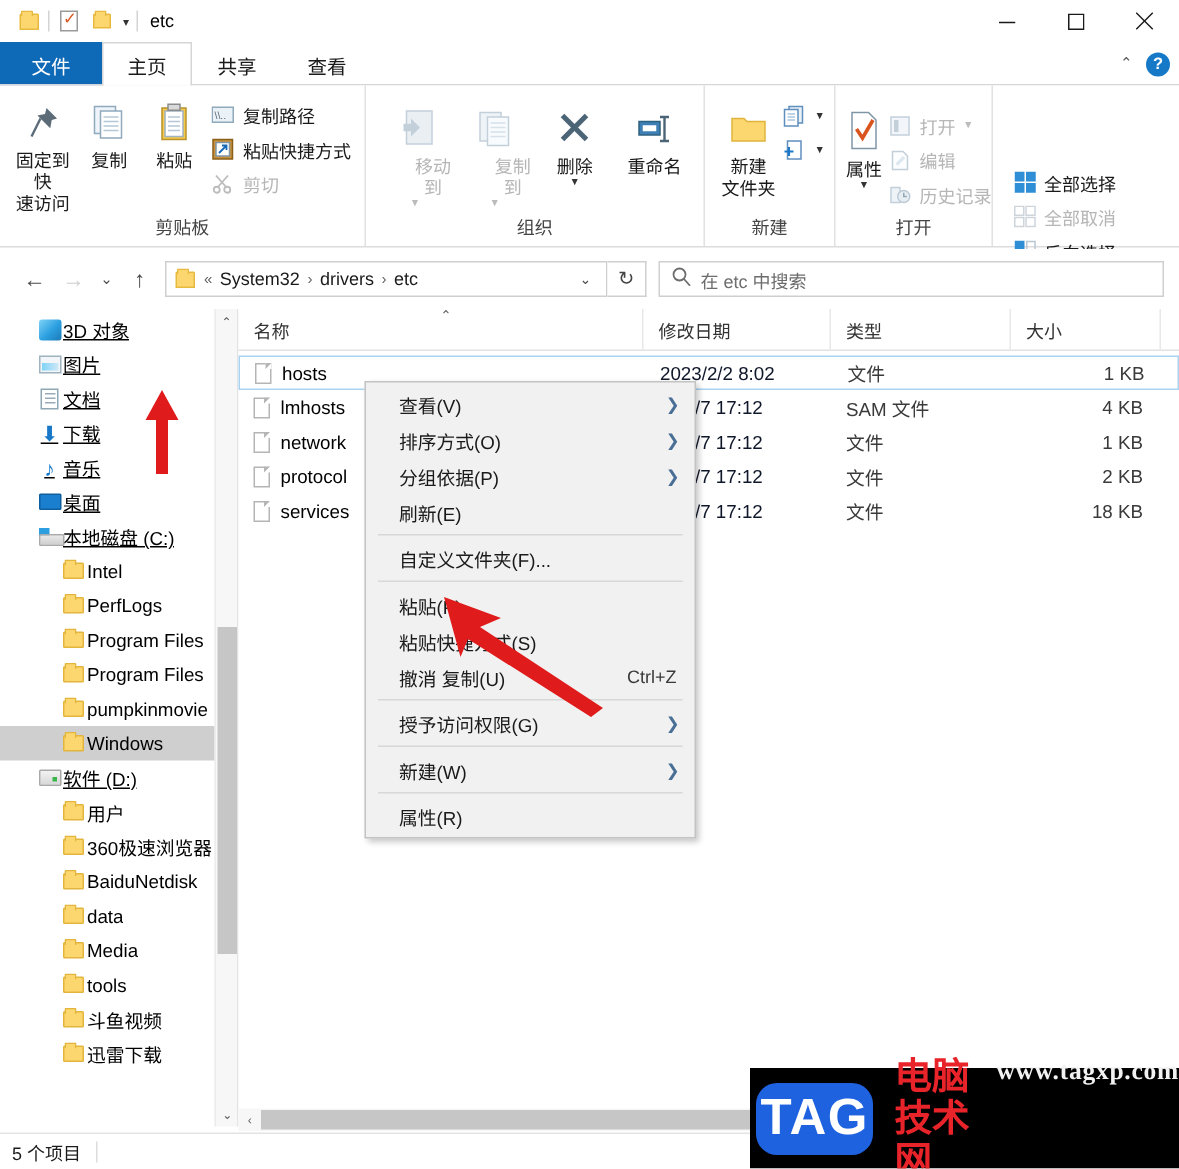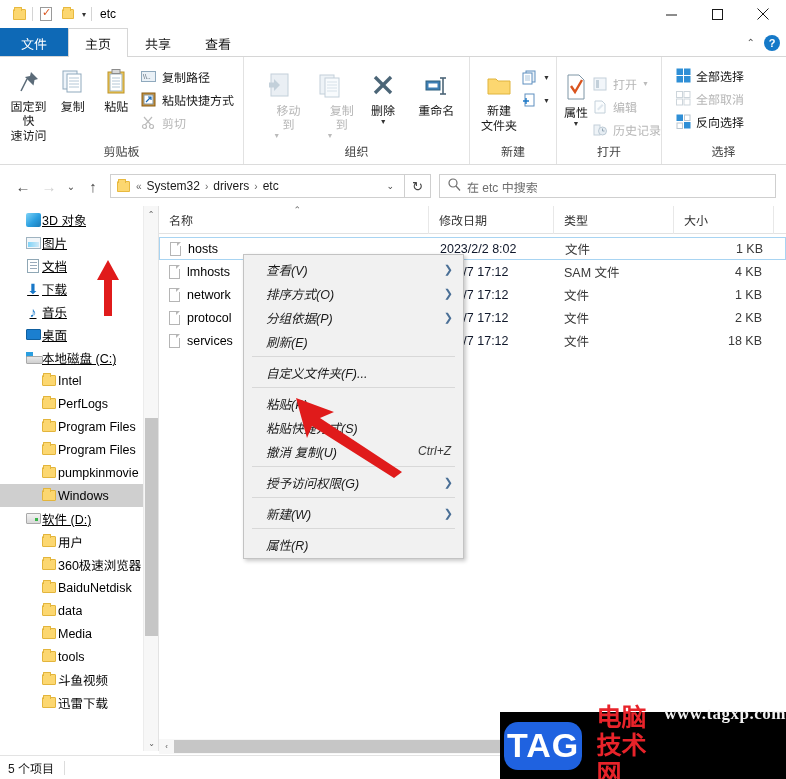--- a/index.html
+++ b/index.html
@@ -539,7 +539,7 @@
 
     <div class="rgroup" style="width:124px;">
       <div class="rgroup-body" style="padding-top:8px;padding-left:10px;">
-        <div class="small-col" style="padding-top:0;">
+        <div class="small-col" style="padding-top:0;margin-top:46px;">
           <div class="small-btn">
             <span class="sico">
               <svg width="15" height="15" viewBox="0 0 15 15">

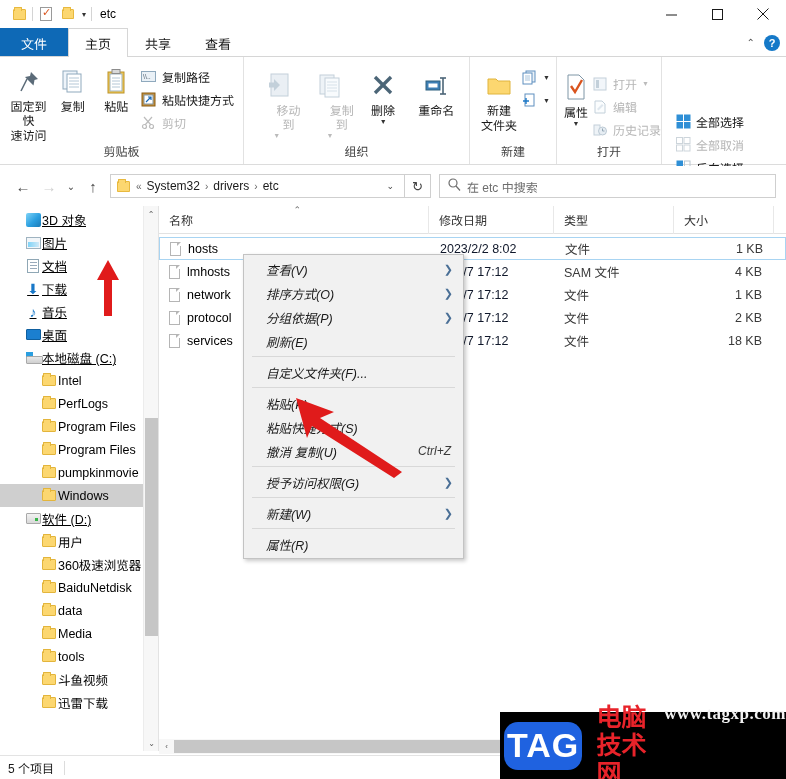--- a/index.html
+++ b/index.html
@@ -215,7 +215,7 @@
   }
   .mi {
     height:24px; display:flex; align-items:center; padding:0 10px 0 22px;
-    font-size:12.5px; color:#1a1a1a; position:relative;font-style:italic;
+    font-size:12.5px; color:#1a1a1a; position:relative;
   }
   .mi .mlab { white-space:nowrap; }
   .mi .mkey { margin-left:auto; color:#3a3a3a; font-size:12px; padding-right:2px;}

